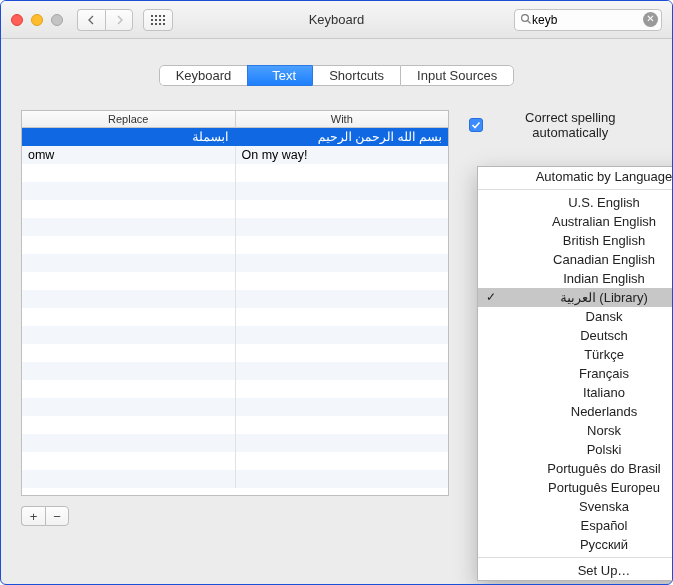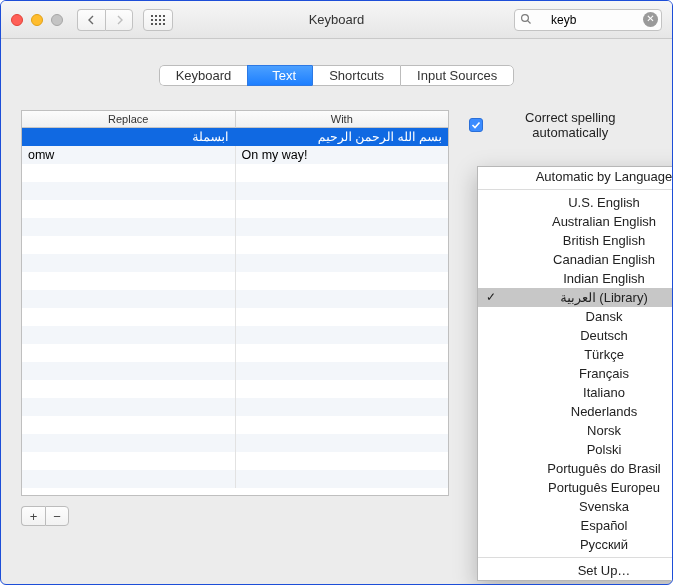--- a/index.html
+++ b/index.html
@@ -80,7 +80,7 @@
 }
 .searchinput {
   width:100%; height:22px; border-radius:4px; border:1px solid #c3c3c3;
-  padding:2px 22px 2px 36px; font-size:12px; background:#fdfdfd;
+  padding:2px 22px 2px 17px; font-size:12px; background:#fdfdfd;
 }
 .sicon {position:absolute; left:6px; top:4px; color:#7b7b7b;}
 .clearicon {position:absolute; right:4px; top:3px; width:15px; height:15px; border-radius:50%; background:#9a9a9a; color:#fff; display:flex; align-items:center; justify-content:center; font-size:10px; line-height:1;}

